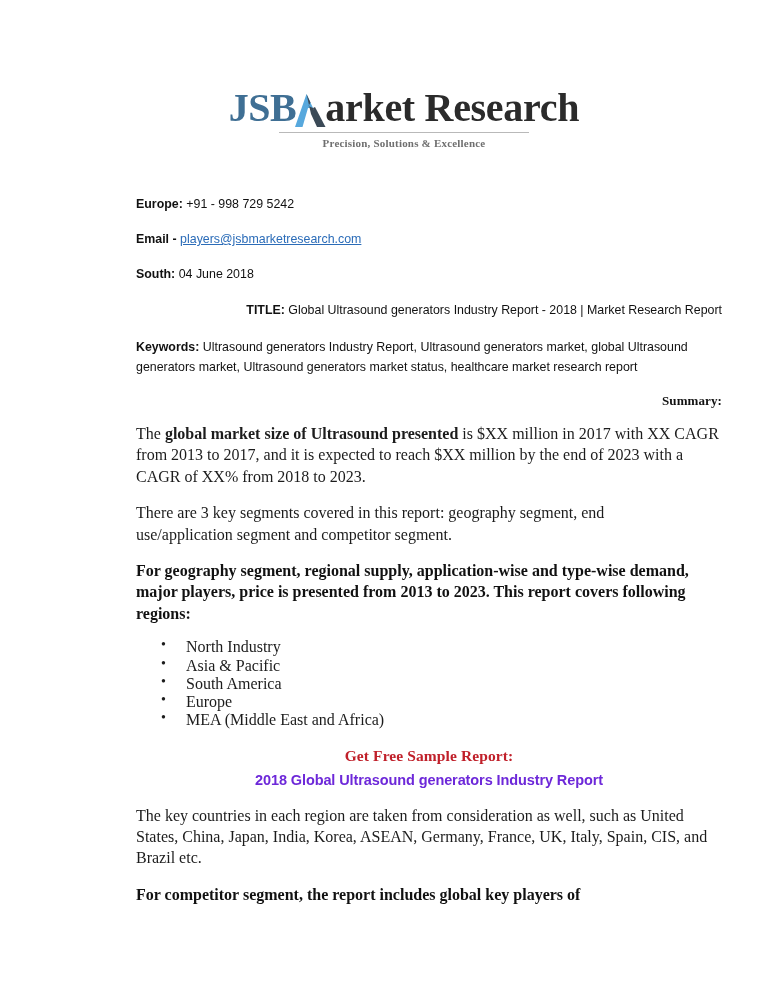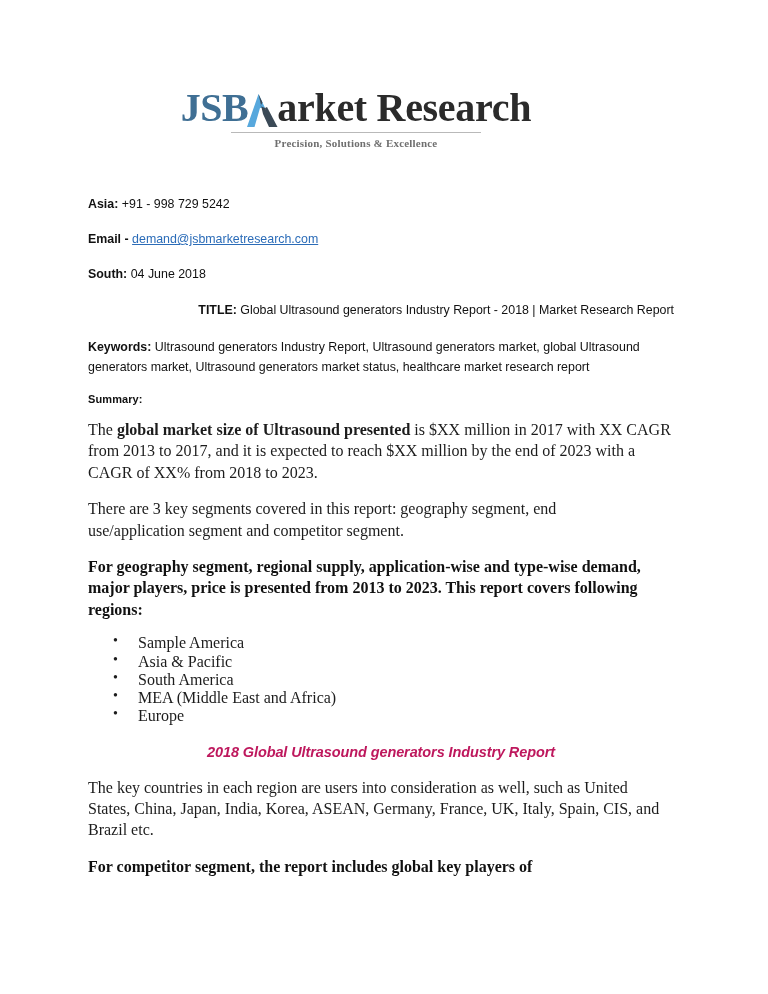--- a/index.html
+++ b/index.html
@@ -24,6 +24,7 @@
     height: 994px;
     background: #fff;
     box-sizing: border-box;
+    margin-left: 48px;
   }
 
   

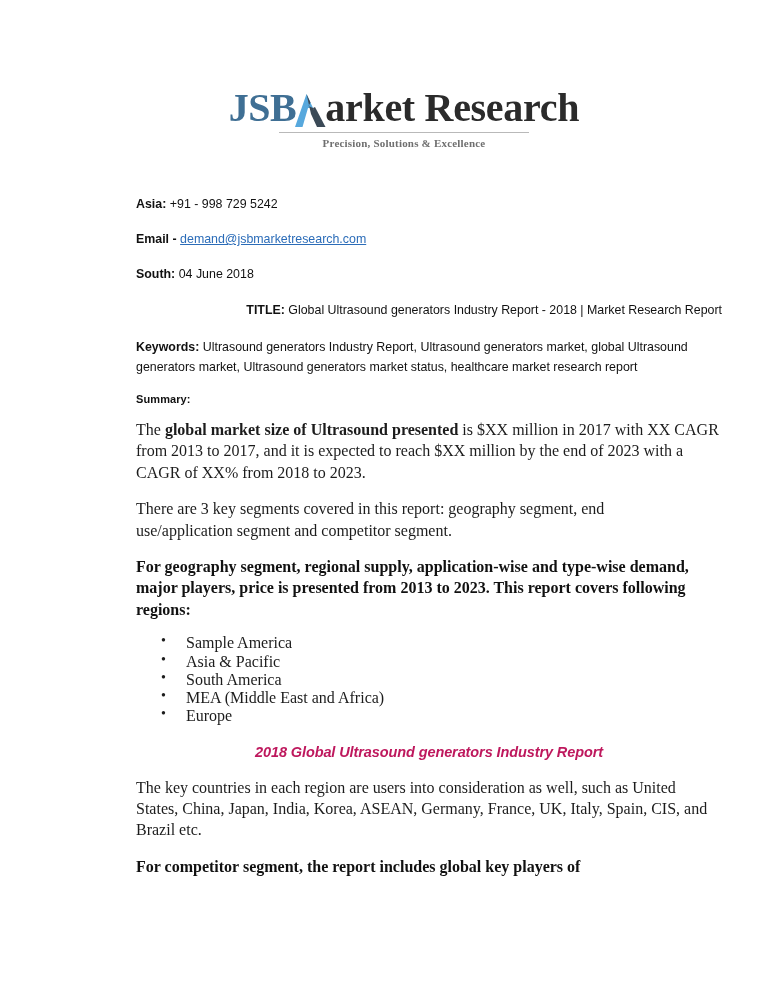--- a/index.html
+++ b/index.html
@@ -221,7 +221,7 @@
 
   <div class="content">
 
-    <p class="meta"><span class="lbl">Asia:</span> <span>+91 - 998 729 5242</span></p>
+    <p class="meta"><span class="lbl">Europe:</span> <span>+91 - 998 729 5242</span></p>
 
     <p class="meta"><span class="lbl">Email -</span> <a class="meta-link" href="#">demand@jsbmarketresearch.com</a></p>
 

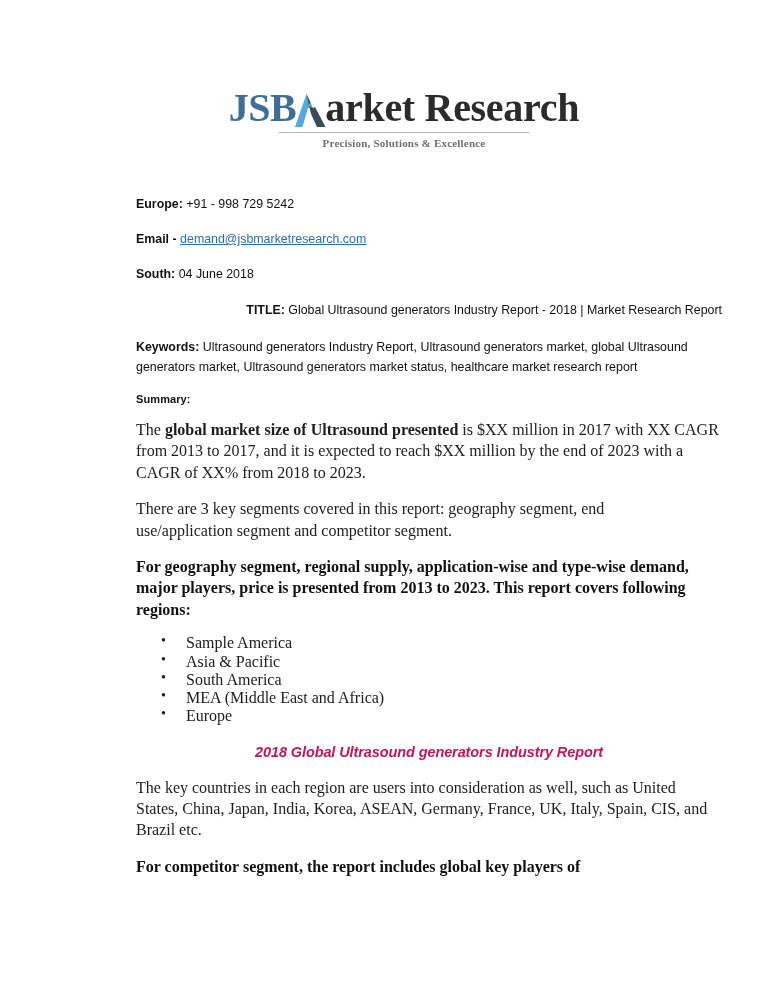--- a/index.html
+++ b/index.html
@@ -223,7 +223,7 @@
 
     <p class="meta"><span class="lbl">Europe:</span> <span>+91 - 998 729 5242</span></p>
 
-    <p class="meta"><span class="lbl">Email -</span> <a class="meta-link" href="#">demand@jsbmarketresearch.com</a></p>
+    <p class="meta"><span class="lbl">Email -</span> <a class="meta-link" href="#">players@jsbmarketresearch.com</a></p>
 
     <p class="meta"><span class="lbl">South:</span> <span>04 June 2018</span></p>
 

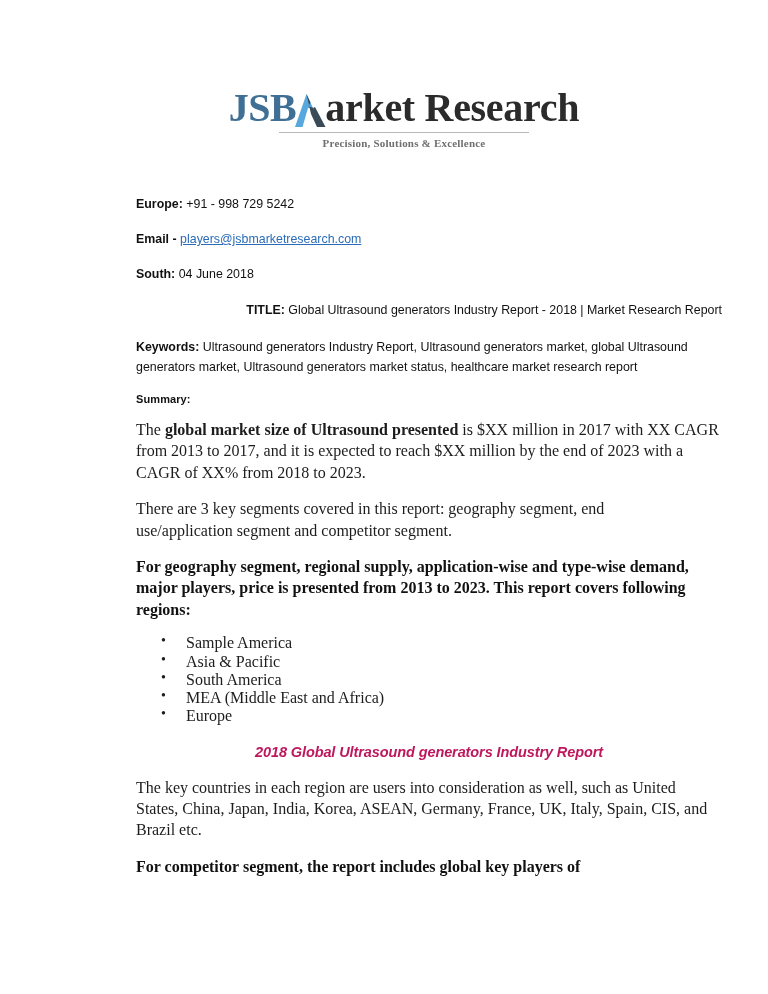--- a/index.html
+++ b/index.html
@@ -124,12 +124,13 @@
 
   
   h2.summary-heading {
-    font-family: Liberation Sans, sans-serif;
-    font-size: 11px;
+    font-family: Liberation Serif, serif;
+    font-size: 13px;
     font-weight: 700;
     margin: 0 0 14px 0;
     color: #111111;
     letter-spacing: 0.1px;
+    text-align: right;
   }
 
   p.body-para {

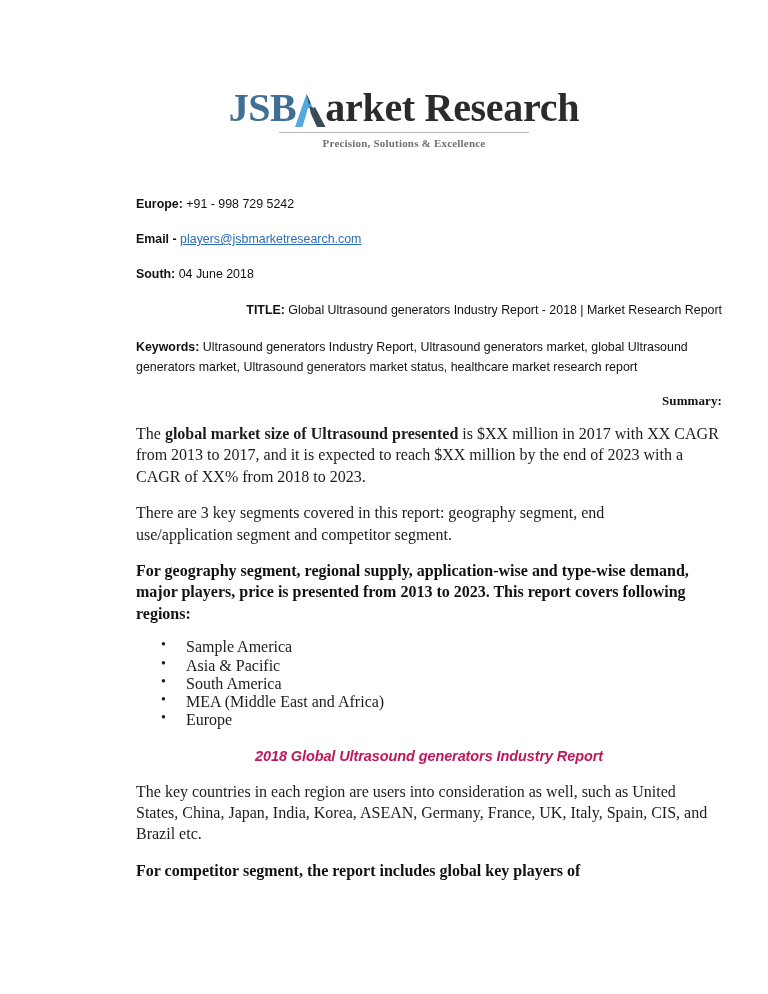--- a/index.html
+++ b/index.html
@@ -241,7 +241,7 @@
     <p class="body-para-bold">For geography segment, regional supply, application-wise and type-wise demand, major players, price is presented from 2013 to 2023. This report covers following regions:</p>
 
     <ul class="region-list">
-      <li>Sample America</li>
+      <li>North Industry</li>
       <li>Asia &amp; Pacific</li>
       <li>South America</li>
       <li>MEA (Middle East and Africa)</li>

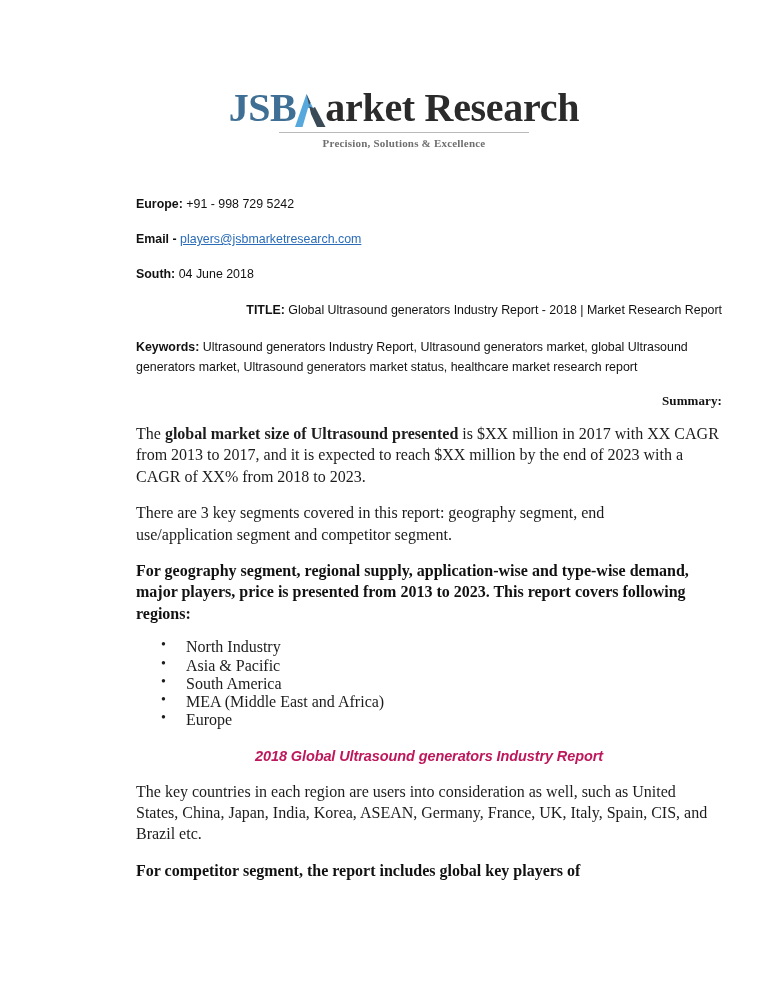--- a/index.html
+++ b/index.html
@@ -244,8 +244,8 @@
       <li>North Industry</li>
       <li>Asia &amp; Pacific</li>
       <li>South America</li>
+      <li>Europe</li>
       <li>MEA (Middle East and Africa)</li>
-      <li>Europe</li>
     </ul>
 
     <div class="cta-block">

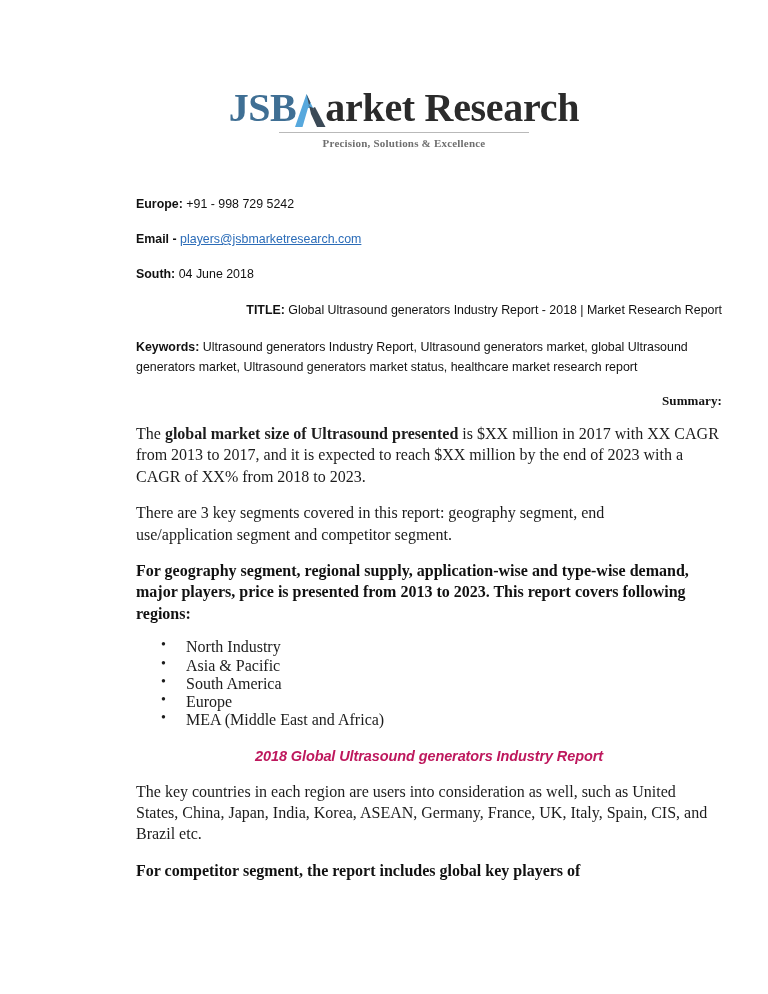--- a/index.html
+++ b/index.html
@@ -249,6 +249,7 @@
     </ul>
 
     <div class="cta-block">
+      <p class="cta-heading">Get Free Sample Report:</p>
       <a class="cta-link" href="#">2018 Global Ultrasound generators Industry Report</a>
     </div>
 

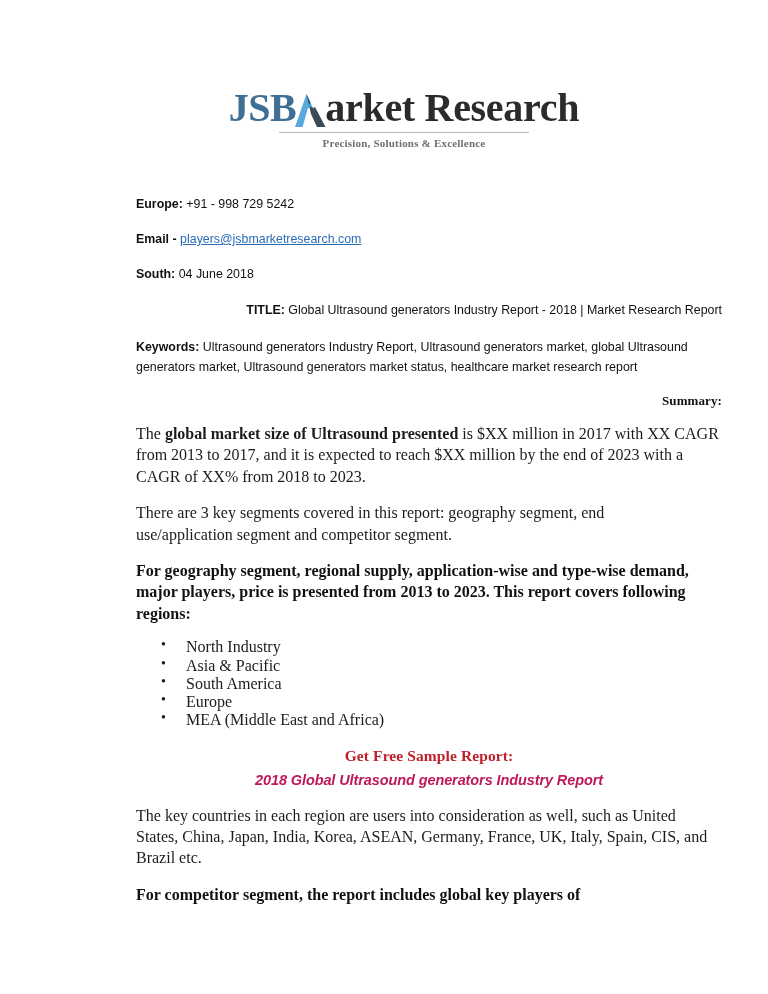--- a/index.html
+++ b/index.html
@@ -197,10 +197,9 @@
     font-family: "Liberation Sans", "DejaVu Sans", sans-serif;
     font-size: 14.5px;
     font-weight: 700;
-    color: #be185d;
+    color: #6d28d9;
     text-decoration: none;
     letter-spacing: -0.1px;
-    font-style: italic;
   }
 </style>
 </head>

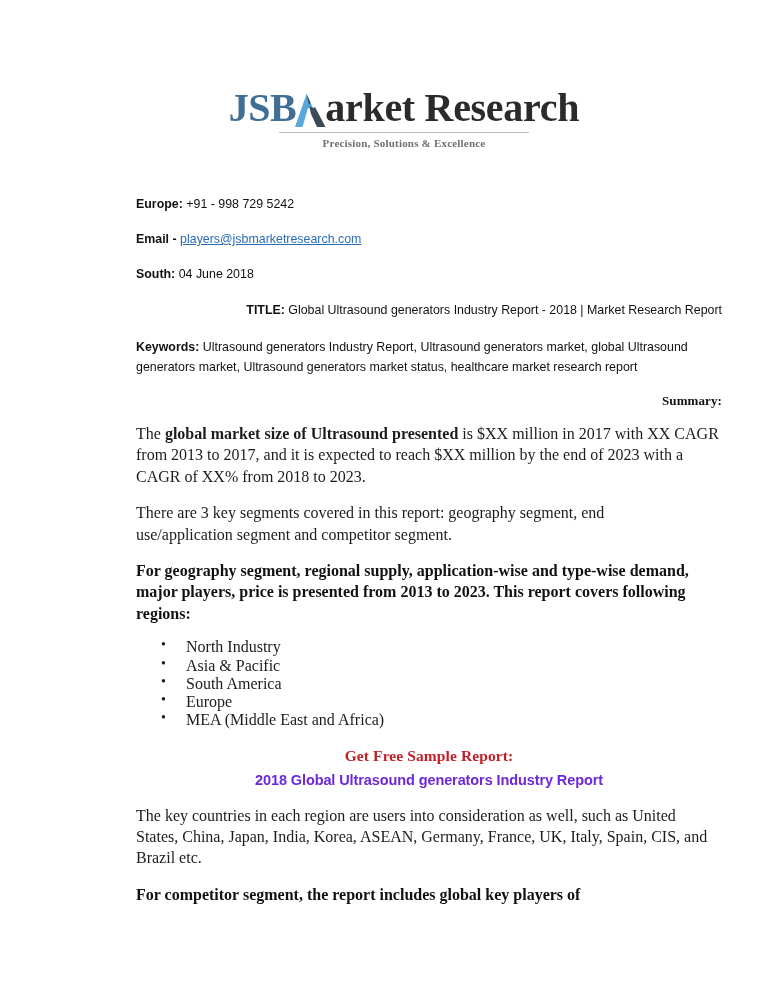--- a/index.html
+++ b/index.html
@@ -252,7 +252,7 @@
       <a class="cta-link" href="#">2018 Global Ultrasound generators Industry Report</a>
     </div>
 
-    <p class="body-para wide">The key countries in each region are users into consideration as well, such as United States, China, Japan, India, Korea, ASEAN, Germany, France, UK, Italy, Spain, CIS, and Brazil etc.</p>
+    <p class="body-para wide">The key countries in each region are taken from consideration as well, such as United States, China, Japan, India, Korea, ASEAN, Germany, France, UK, Italy, Spain, CIS, and Brazil etc.</p>
 
 
     <p class="body-para-bold">For competitor segment, the report includes global key players of</p>

